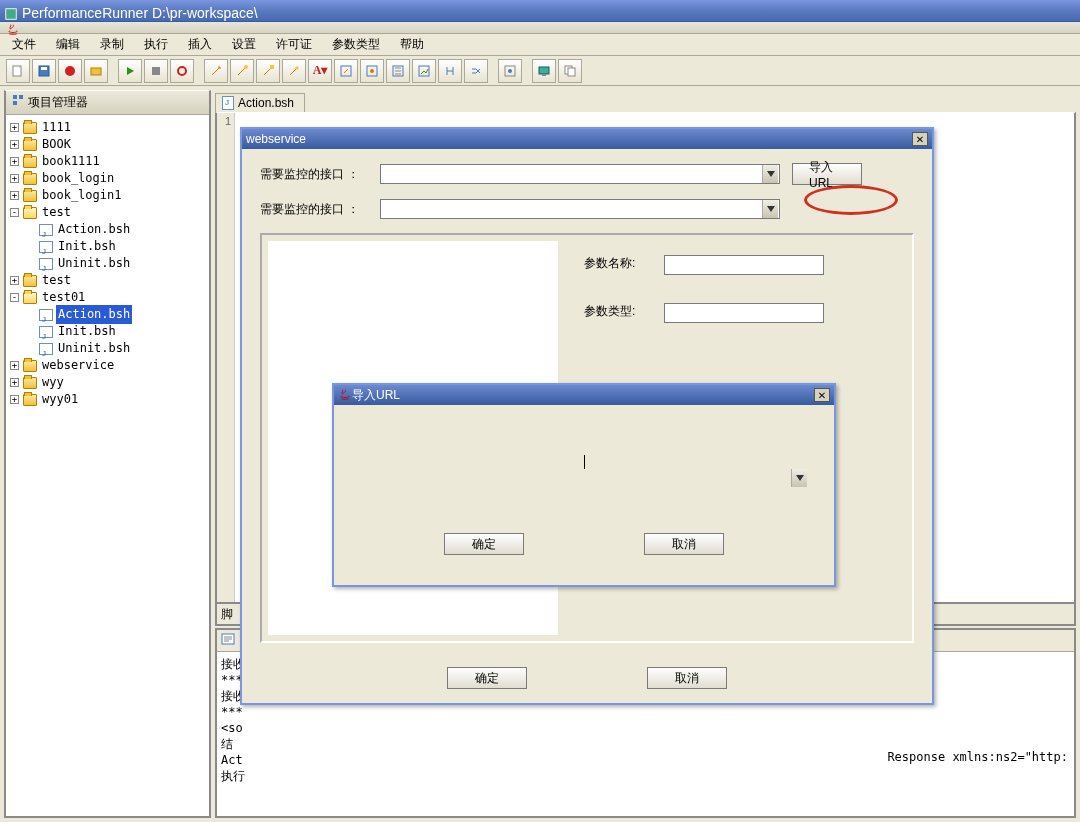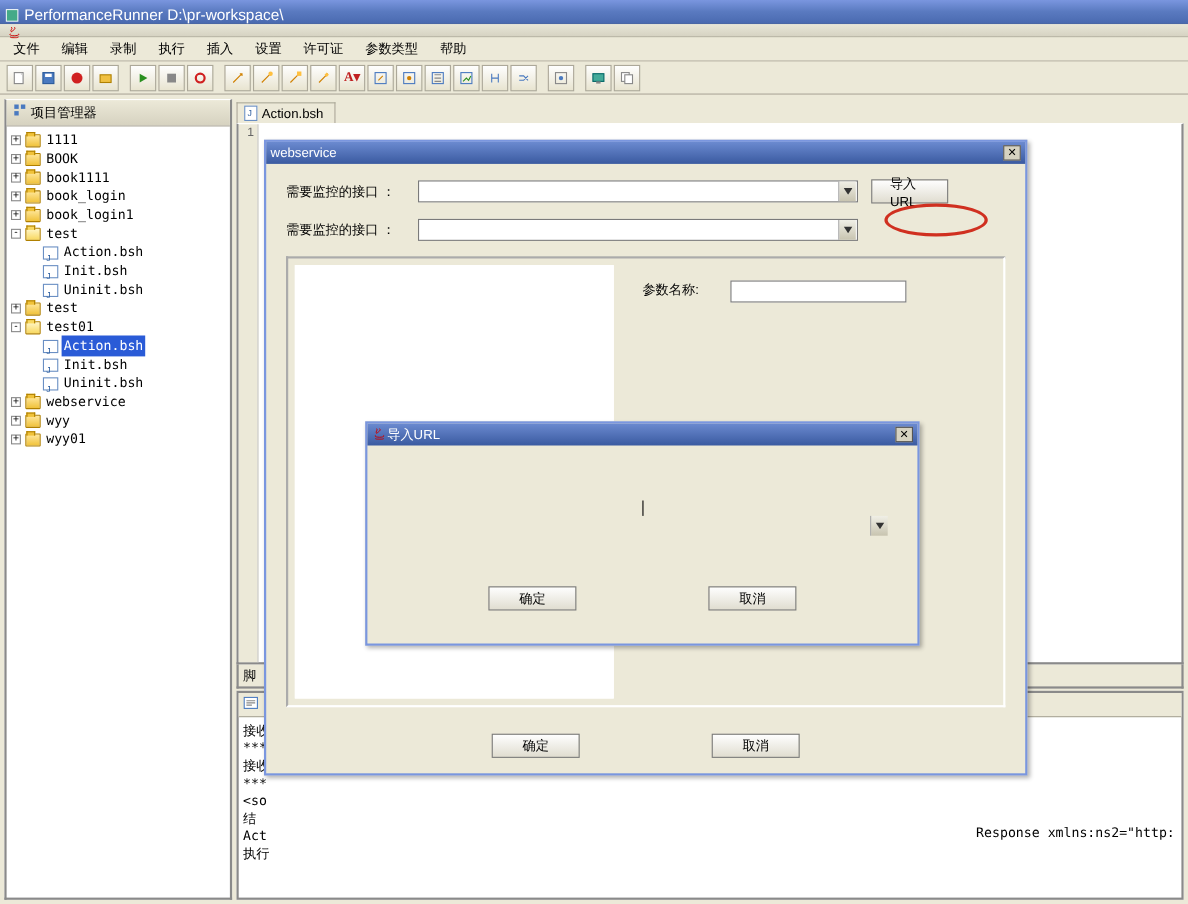--- a/index.html
+++ b/index.html
@@ -647,6 +647,10 @@
       <div class="inner-right">
         <div class="param-row">
           <span class="plabel">参数名称:</span>
+          <div class="pinput"></div>
+        </div>
+        <div class="param-row">
+          <span class="plabel">参数类型:</span>
           <div class="pinput"></div>
         </div>
       </div>

